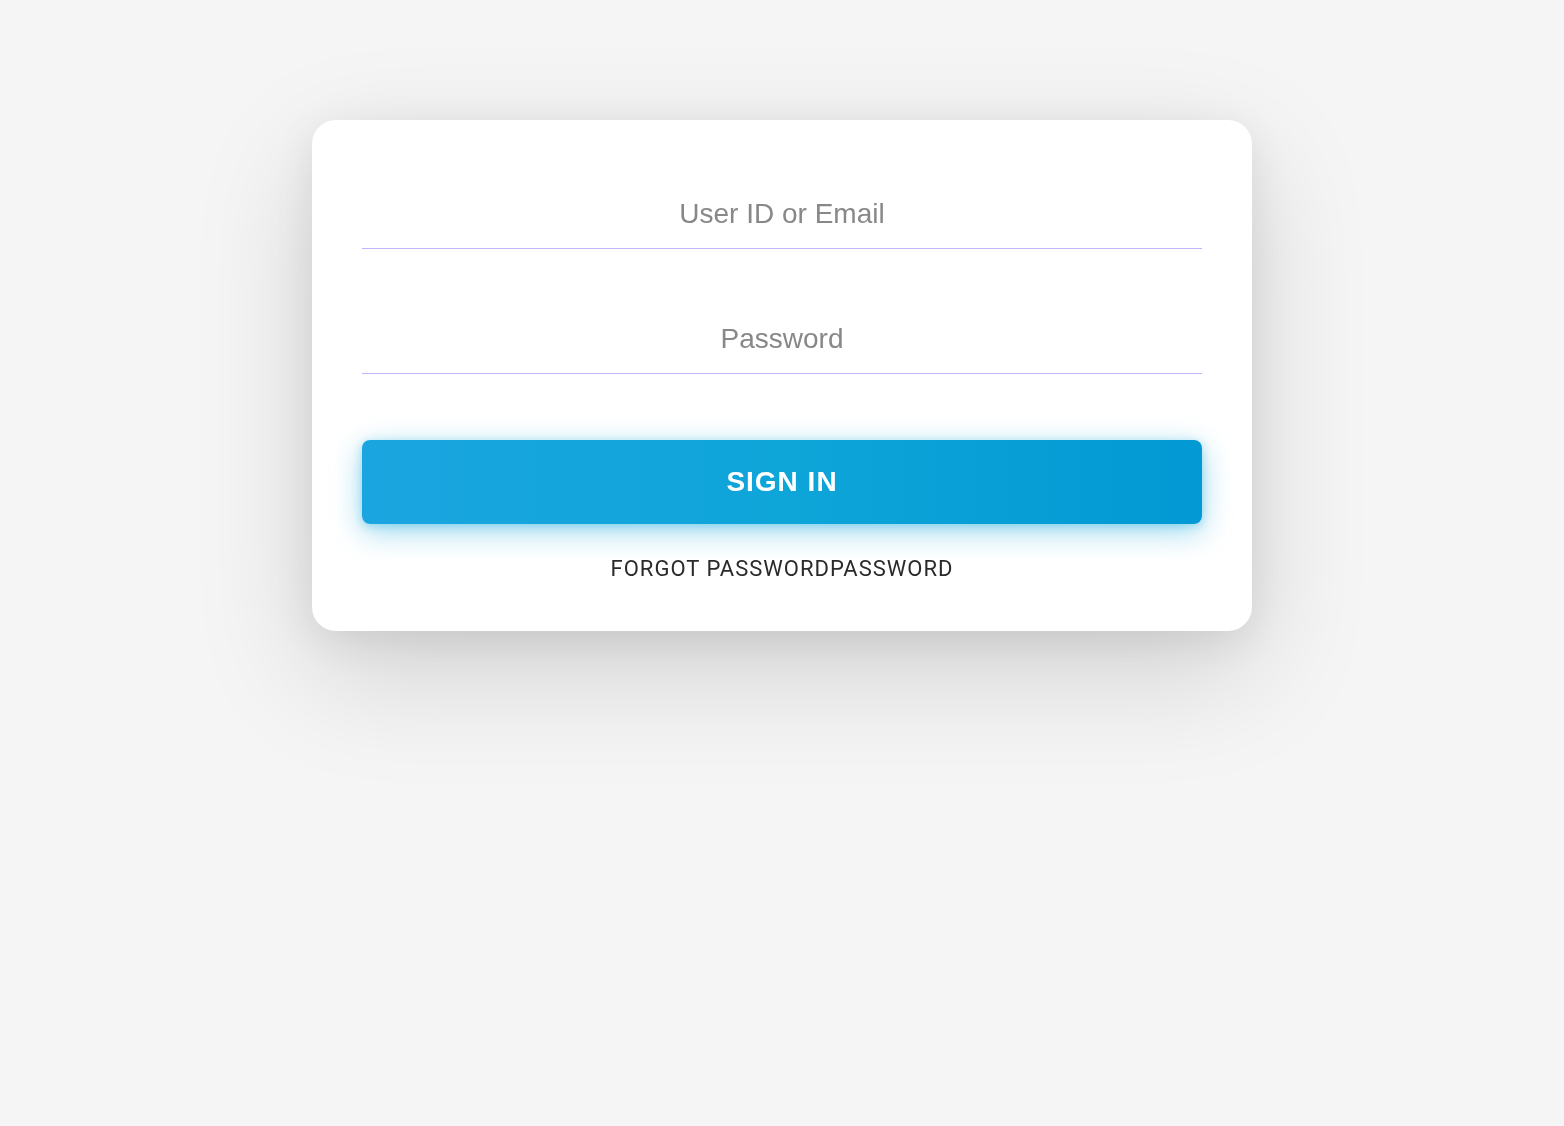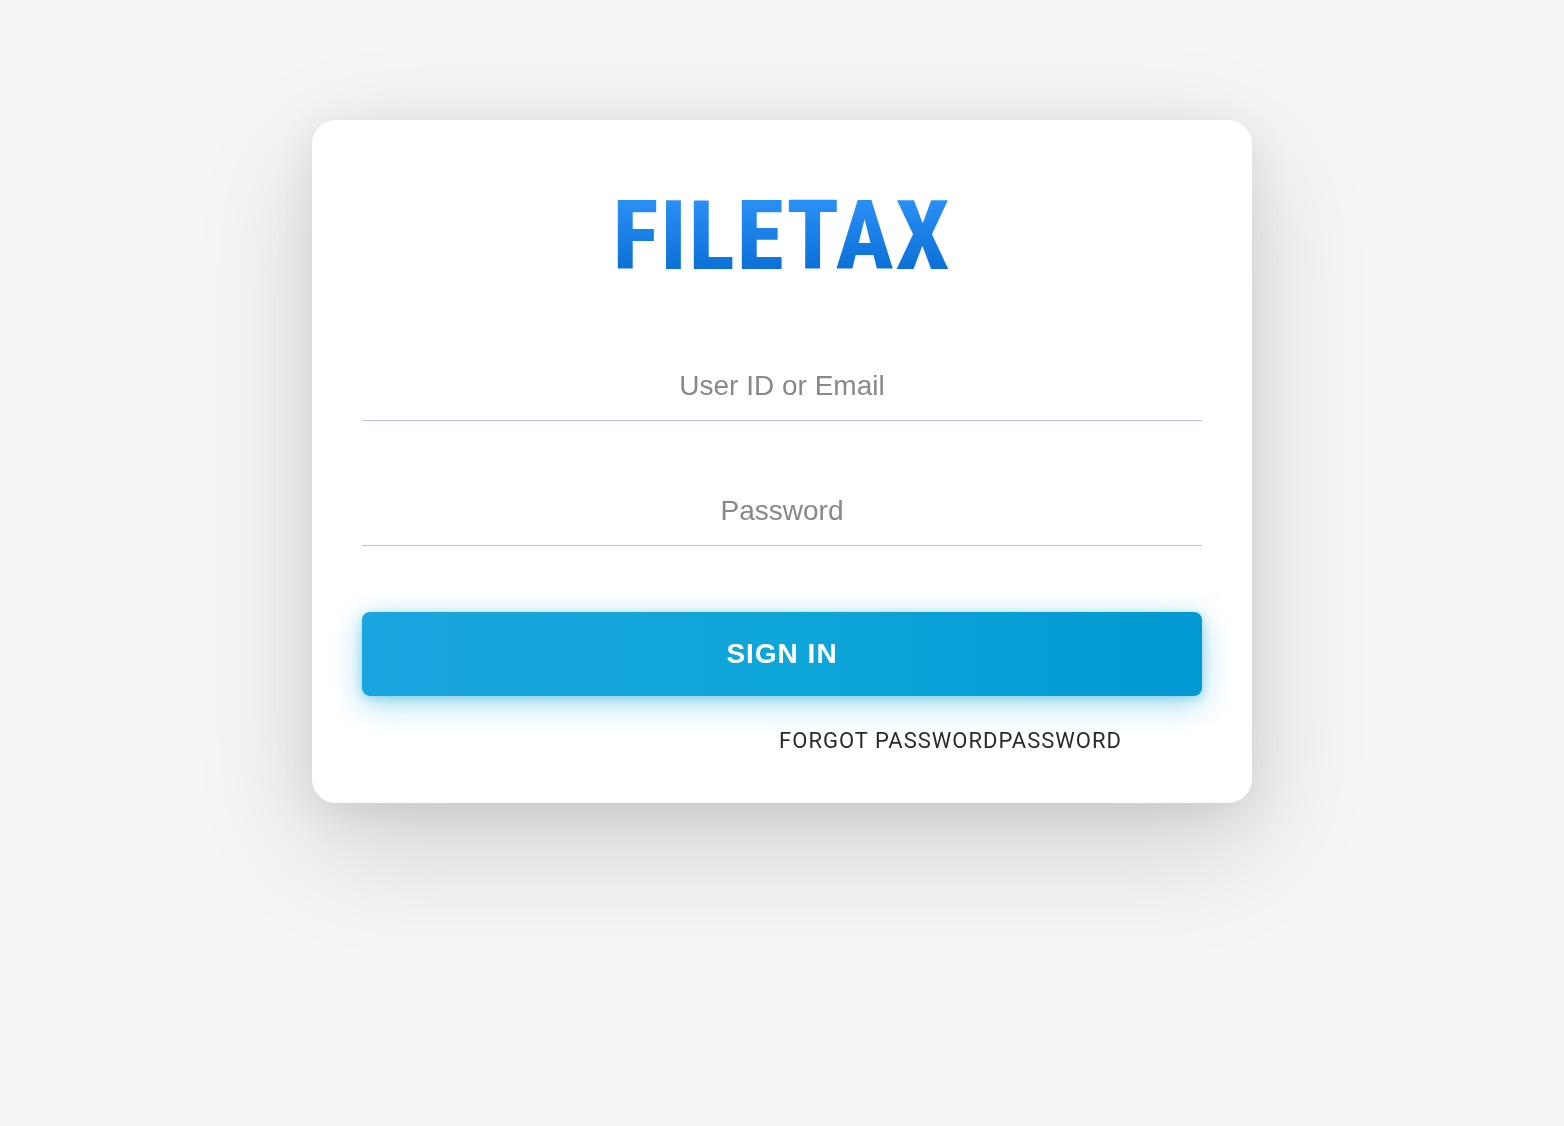--- a/index.html
+++ b/index.html
@@ -98,9 +98,6 @@
 
 <div class="login-card">
   
-  <div class="logo">
-    <span class="logo-text">FILETAX</span>
-  </div>
   
   <input type="text" class="input-field" placeholder="User ID or Email" style="">
   

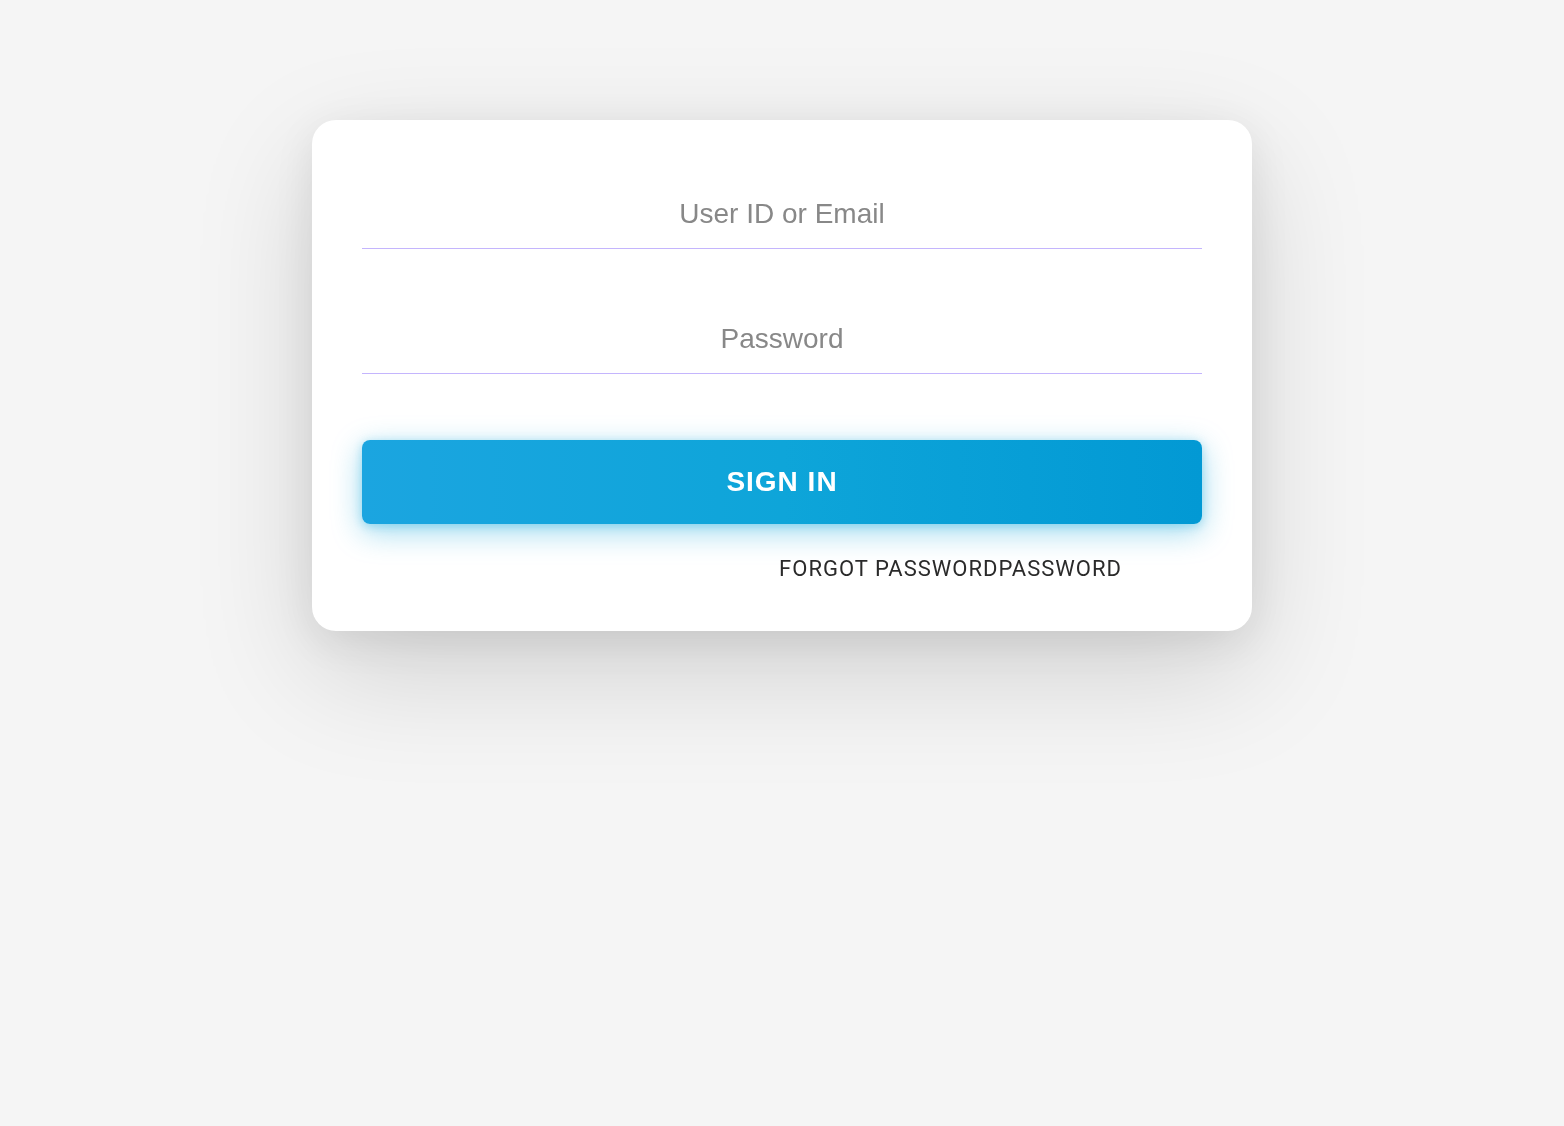--- a/index.html
+++ b/index.html
@@ -80,7 +80,7 @@
     
     .footer-links {
       display: flex;
-      justify-content: flex-end;
+      justify-content: center;
       padding: 0 80px;
     }
     

